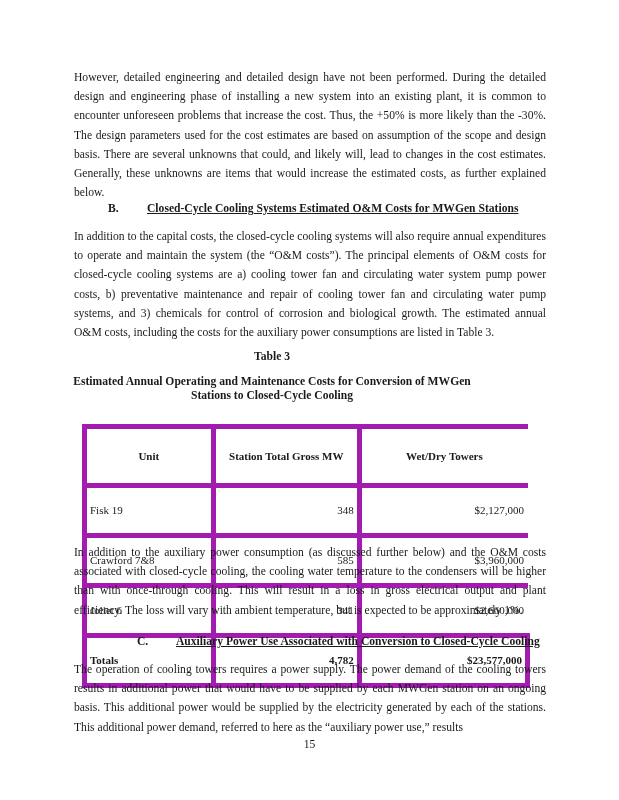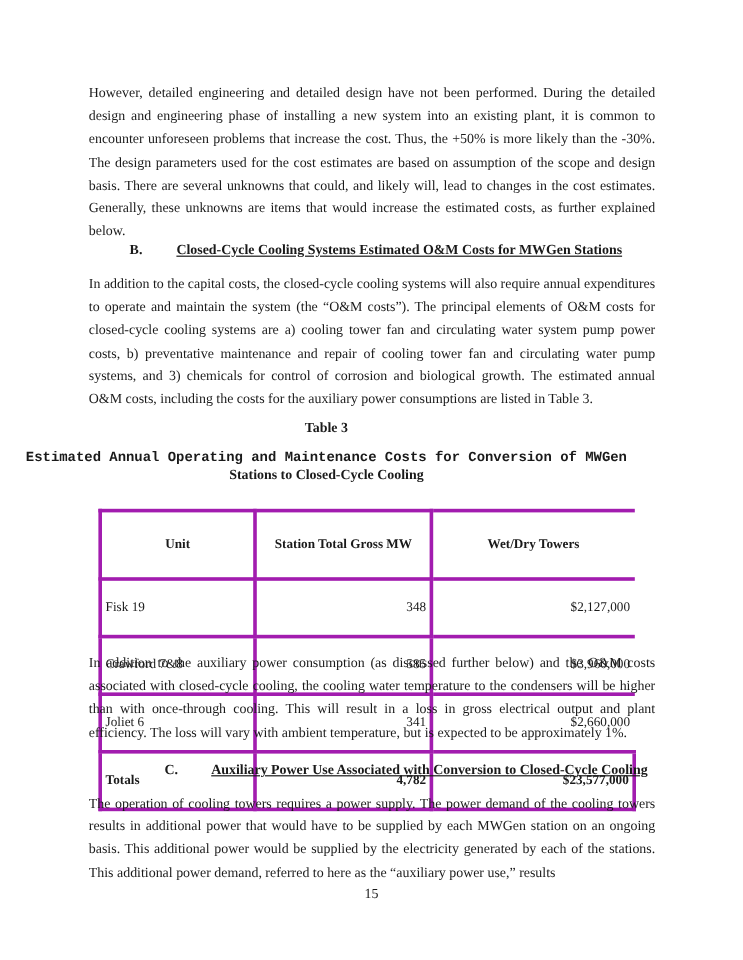--- a/index.html
+++ b/index.html
@@ -50,7 +50,7 @@
   <p class="para" style="top:227px;">In addition to the capital costs, the closed-cycle cooling systems will also require annual expenditures to operate and maintain the system (the “O&amp;M costs”). The principal elements of O&amp;M costs for closed-cycle cooling systems are a) cooling tower fan and circulating water system pump power costs, b) preventative maintenance and repair of cooling tower fan and circulating water pump systems, and 3) chemicals for control of corrosion and biological growth. The estimated annual O&amp;M costs, including the costs for the auxiliary power consumptions are listed in Table 3.</p>
 
   <p class="center" style="top:350px;">Table 3</p>
-  <p class="center caption" style="top:375px;font-family:Liberation Mono, monospace;">Estimated Annual Operating and Maintenance Costs for Conversion of MWGen</p>
+  <p class="center caption" style="top:375px;">Estimated Annual Operating and Maintenance Costs for Conversion of MWGen</p>
   <p class="center caption" style="top:389px;">Stations to Closed-Cycle Cooling</p>
 
   <table class="t3">

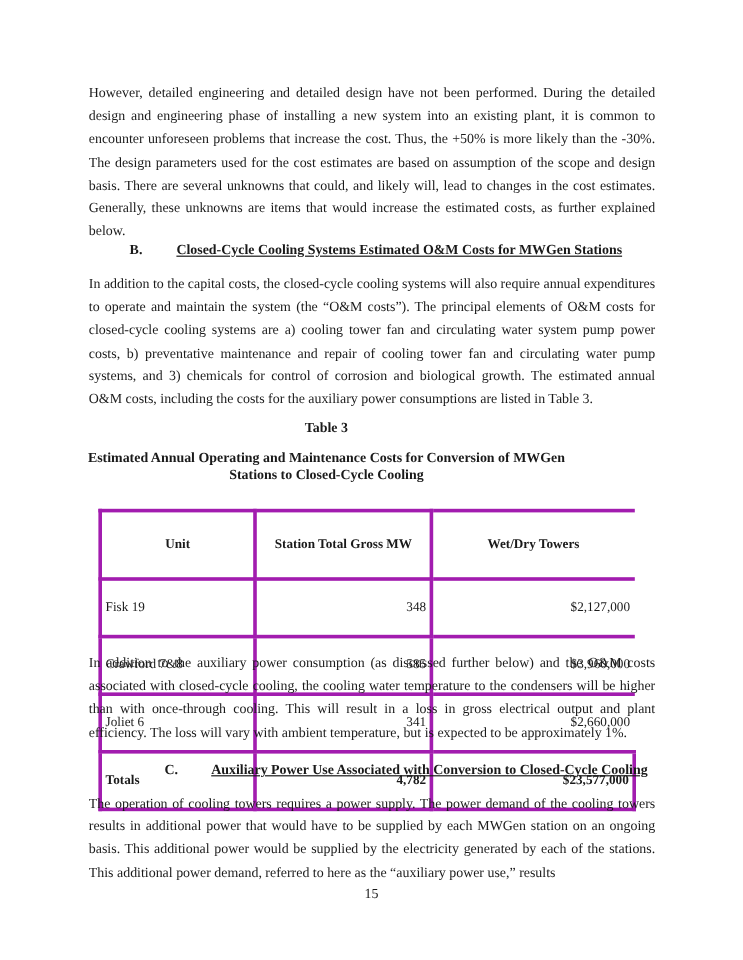--- a/index.html
+++ b/index.html
@@ -25,7 +25,7 @@
       position: absolute; left: 82px; top: 424px; width: 448px;
       border-collapse: collapse; font-size: 11px; line-height: 13px;
     }
-    table.t3 th, table.t3 td { border: 3px solid #a21caf; padding: 16px 3px; }
+    table.t3 th, table.t3 td { border: 5px solid #a21caf; padding: 16px 3px; }
     table.t3 th { font-weight: bold; height: 22px; text-align: center; }
     table.t3 td.c { text-align: right; }
     table.t3 td.l { text-align: left; }

